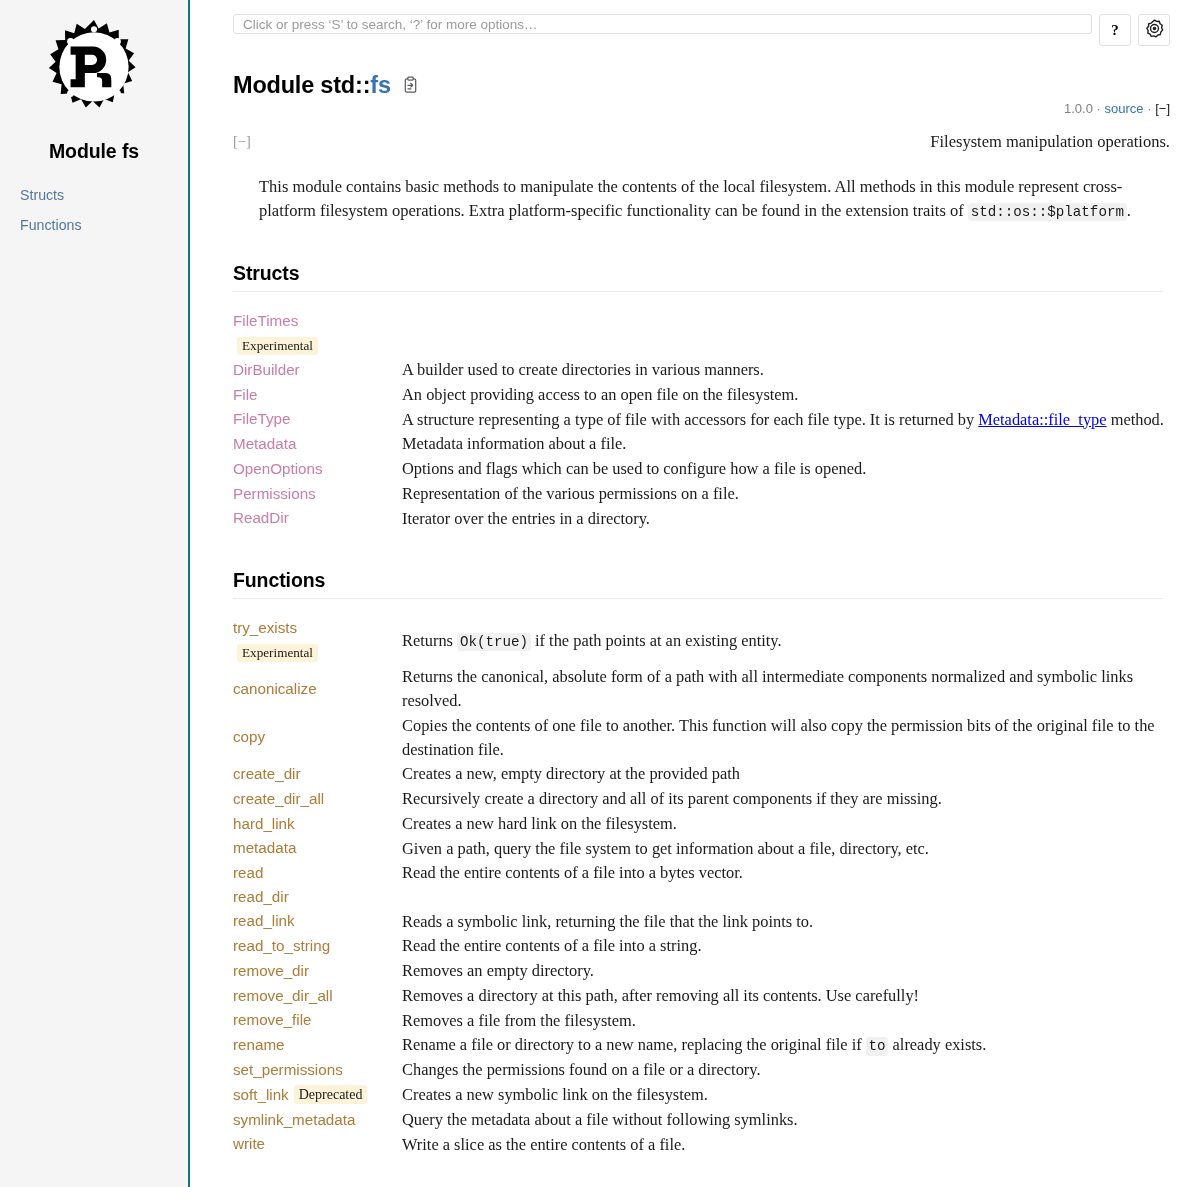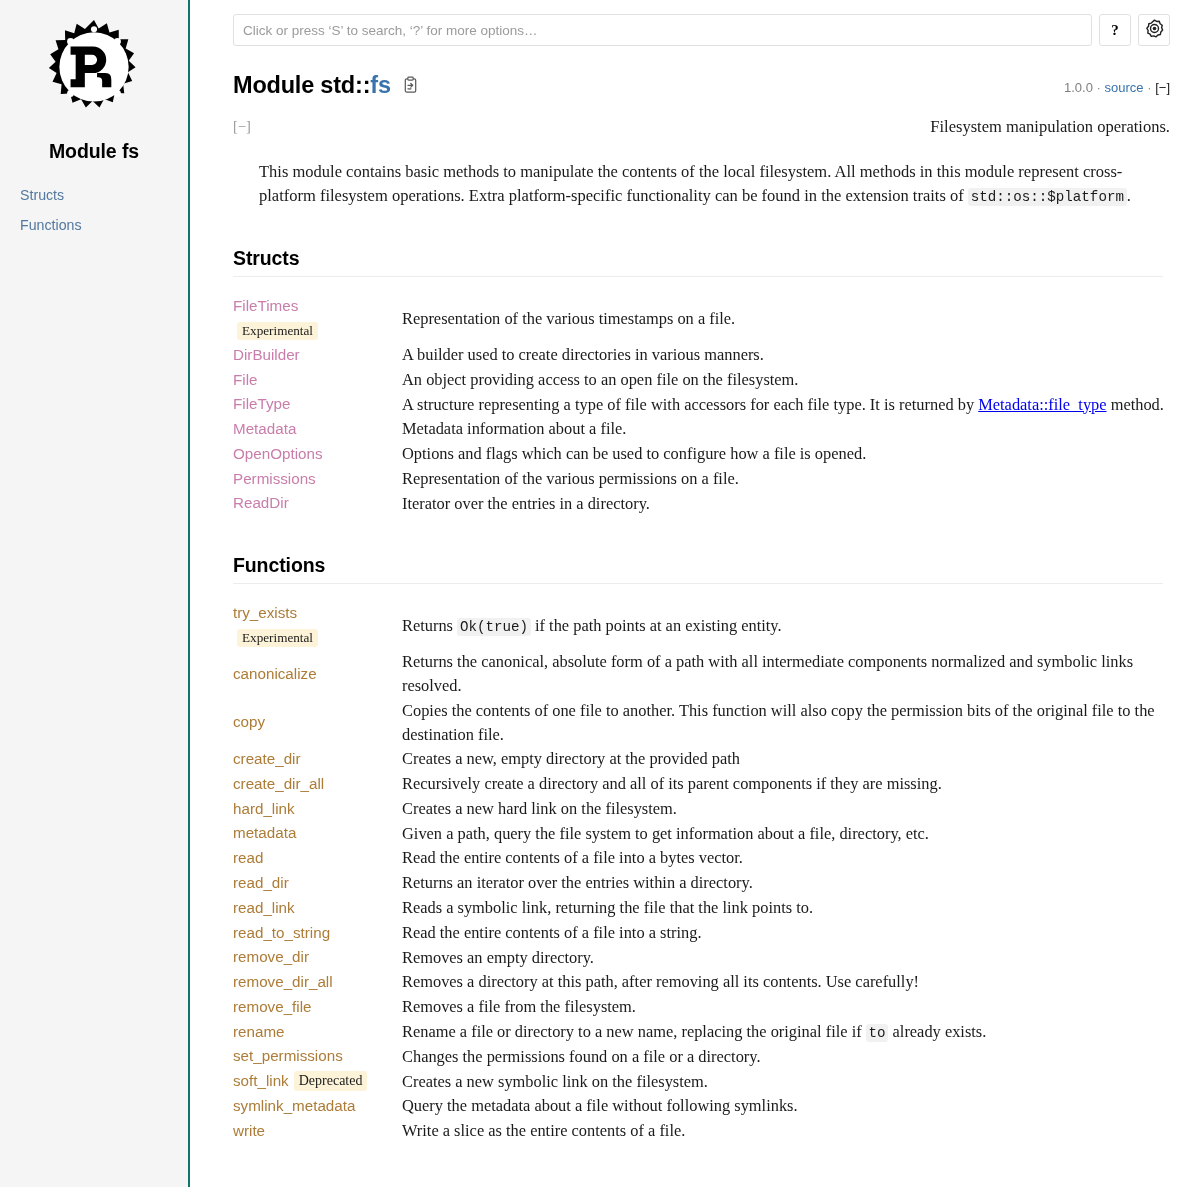--- a/index.html
+++ b/index.html
@@ -62,7 +62,7 @@
   }
   .search-input {
     flex: 1 1 auto;
-    height: 32px;
+    height: 20px;
     border: 1px solid #e0e0e0;
     border-radius: 3px;
     background: #ffffff;

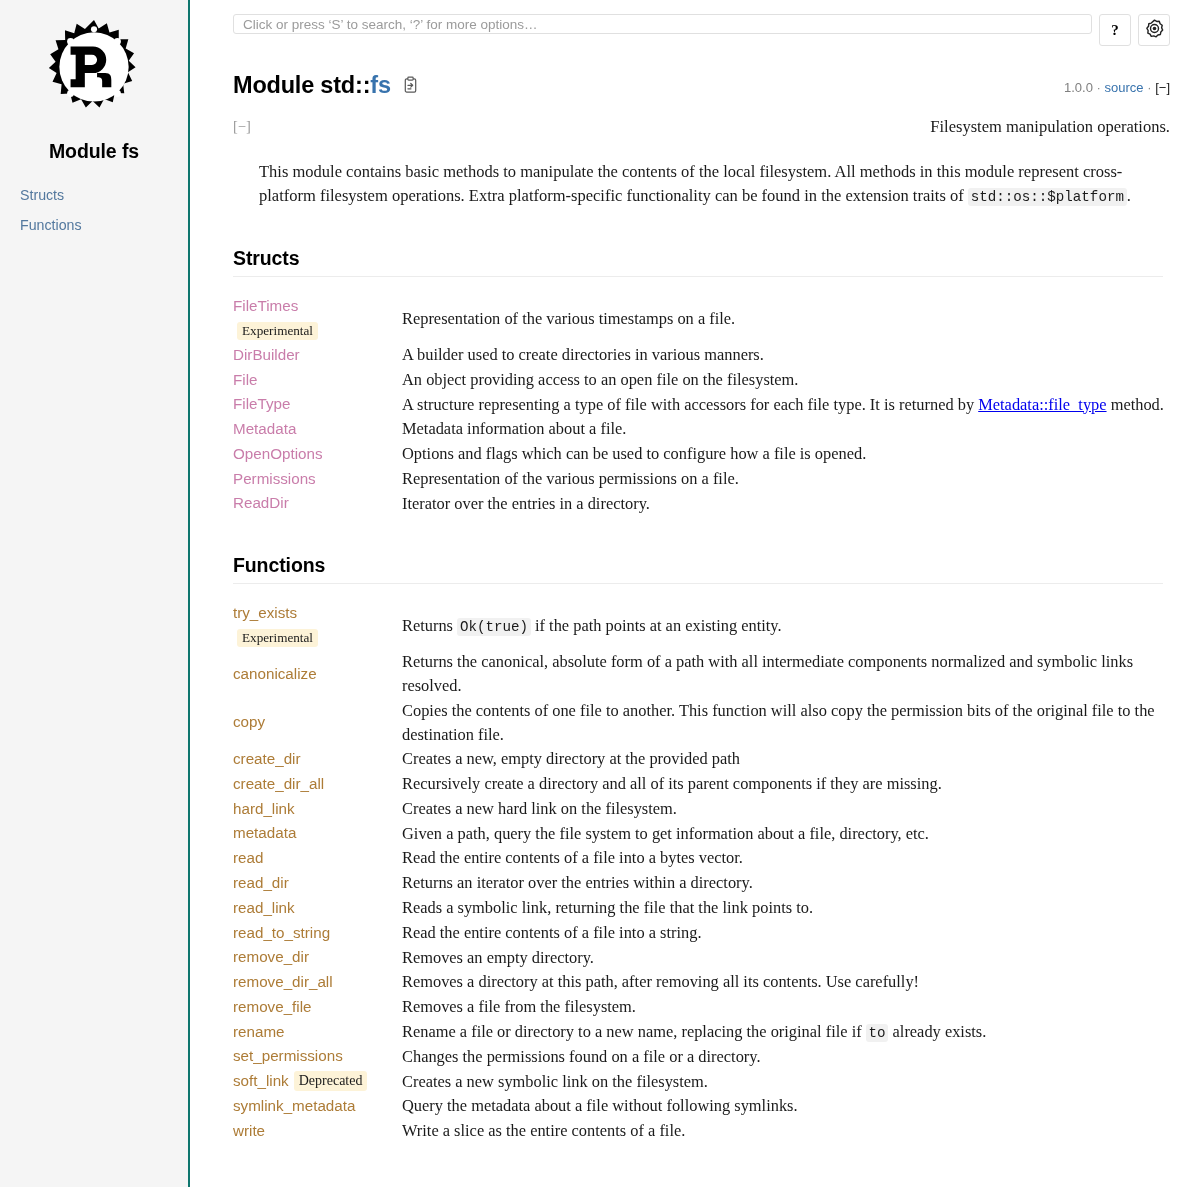--- a/index.html
+++ b/index.html
@@ -91,6 +91,7 @@
     align-items: baseline;
     margin-bottom: 16px;
     position: relative;
+    flex-direction: column;
   }
   h1.item-title {
     font-size: 23.5px;

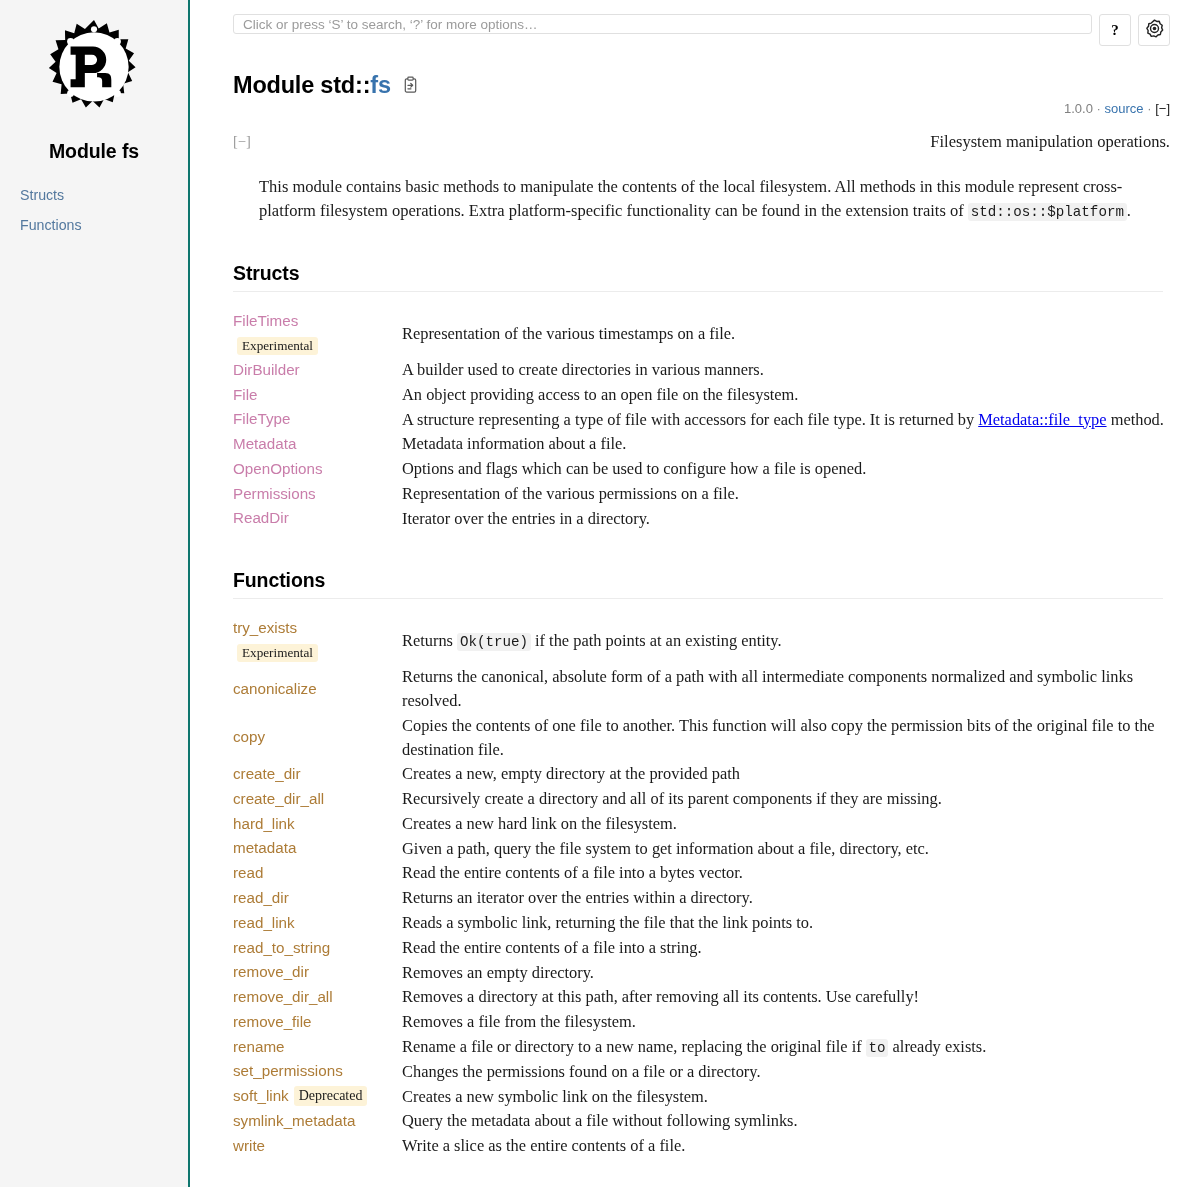--- a/index.html
+++ b/index.html
@@ -306,7 +306,6 @@
           <div class="item-table">
             <div class="item-row">
               <div class="item-name"><a href="#" class="struct-link">FileTimes</a><span class="row-stab"><span class="stab stab-block">Experimental</span></span></div>
-              <div class="item-desc"><span>Representation of the various timestamps on a file.</span></div>
             </div>
             <div class="item-row">
               <div class="item-name"><a href="#" class="struct-link">DirBuilder</a></div>

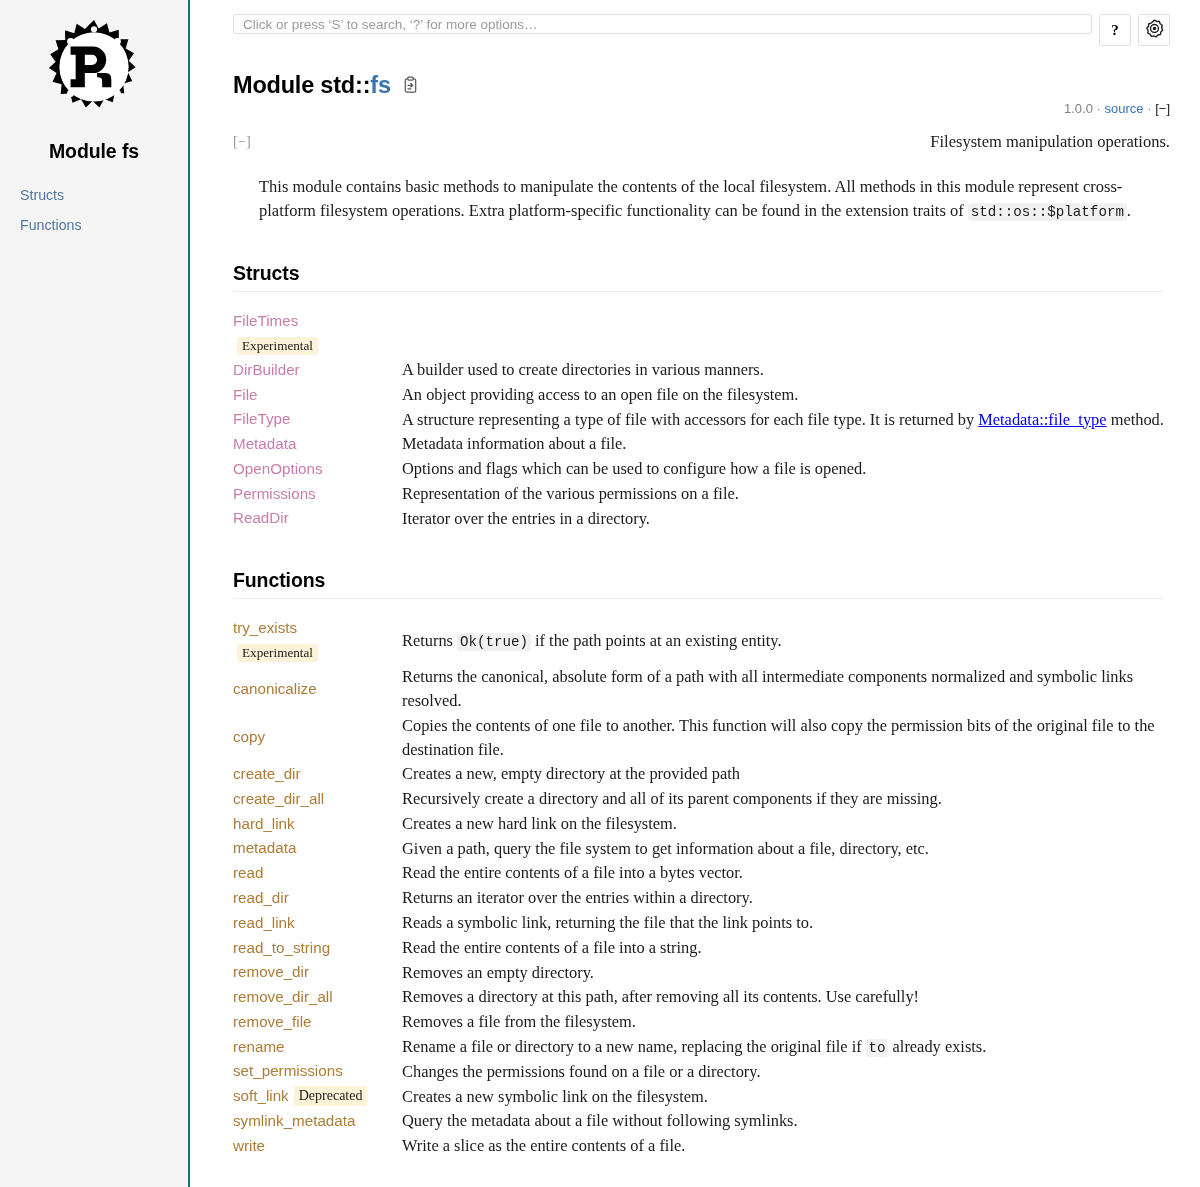--- a/index.html
+++ b/index.html
@@ -372,7 +372,6 @@
             </div>
             <div class="item-row">
               <div class="item-name"><a href="#" class="fn-link">read_dir</a></div>
-              <div class="item-desc"><span>Returns an iterator over the entries within a directory.</span></div>
             </div>
             <div class="item-row">
               <div class="item-name"><a href="#" class="fn-link">read_link</a></div>

